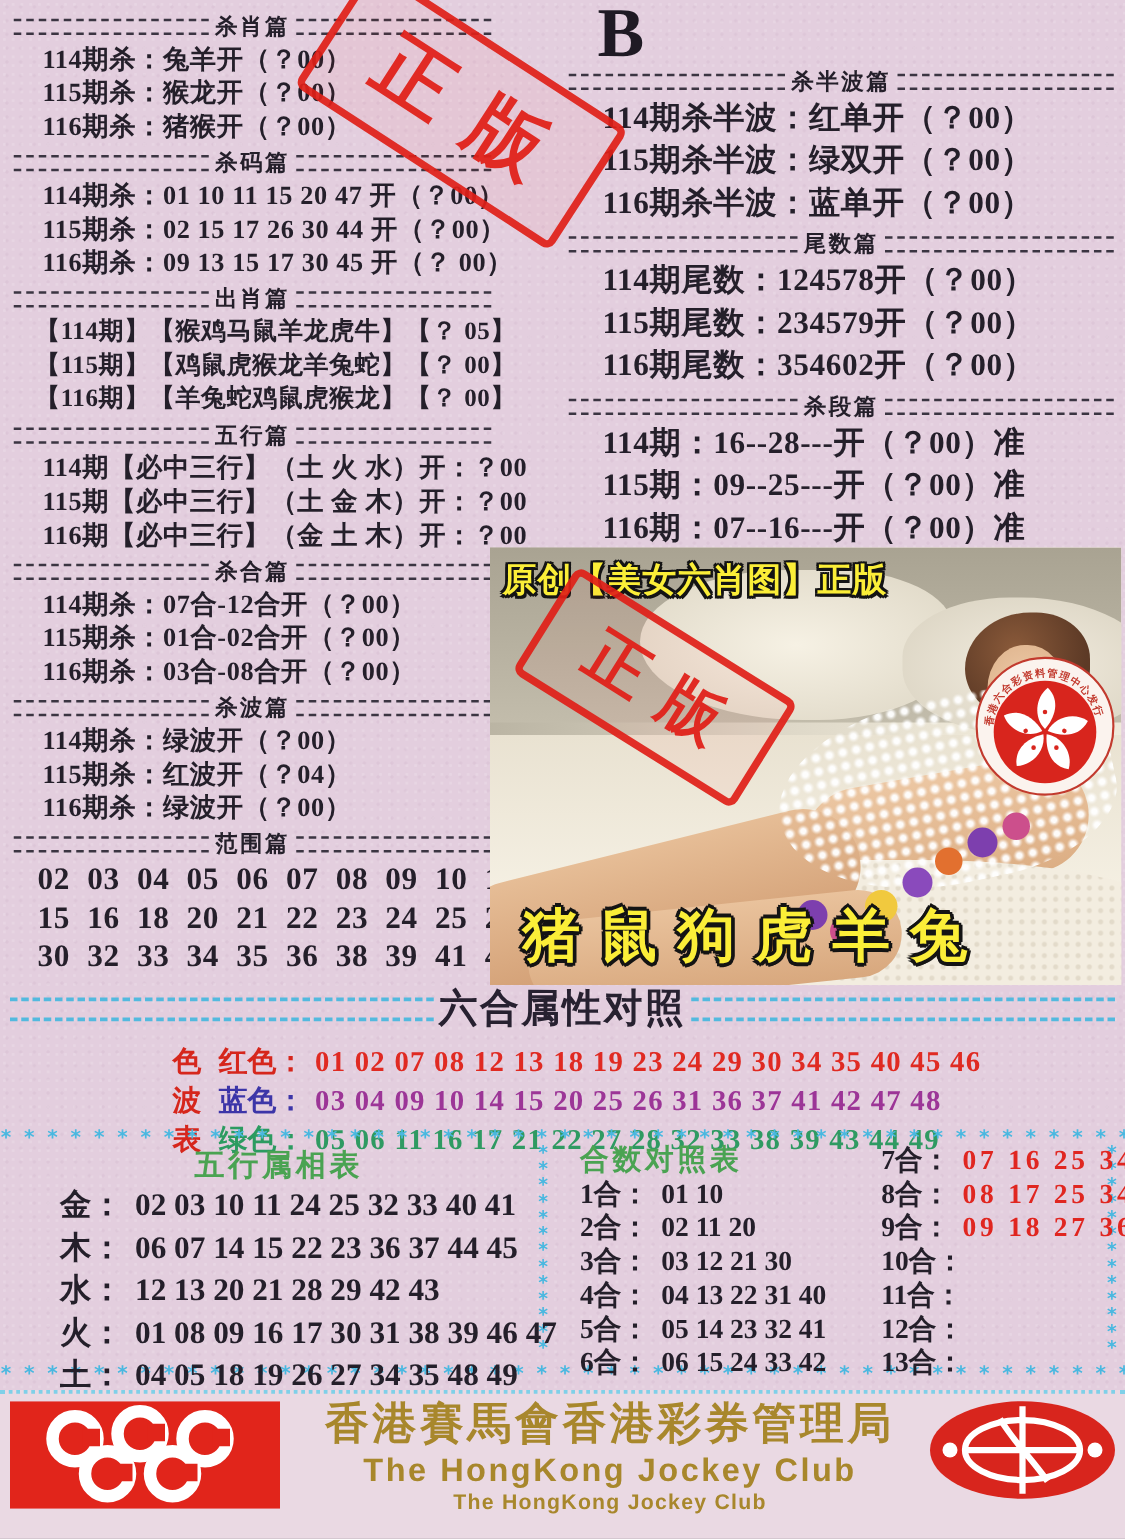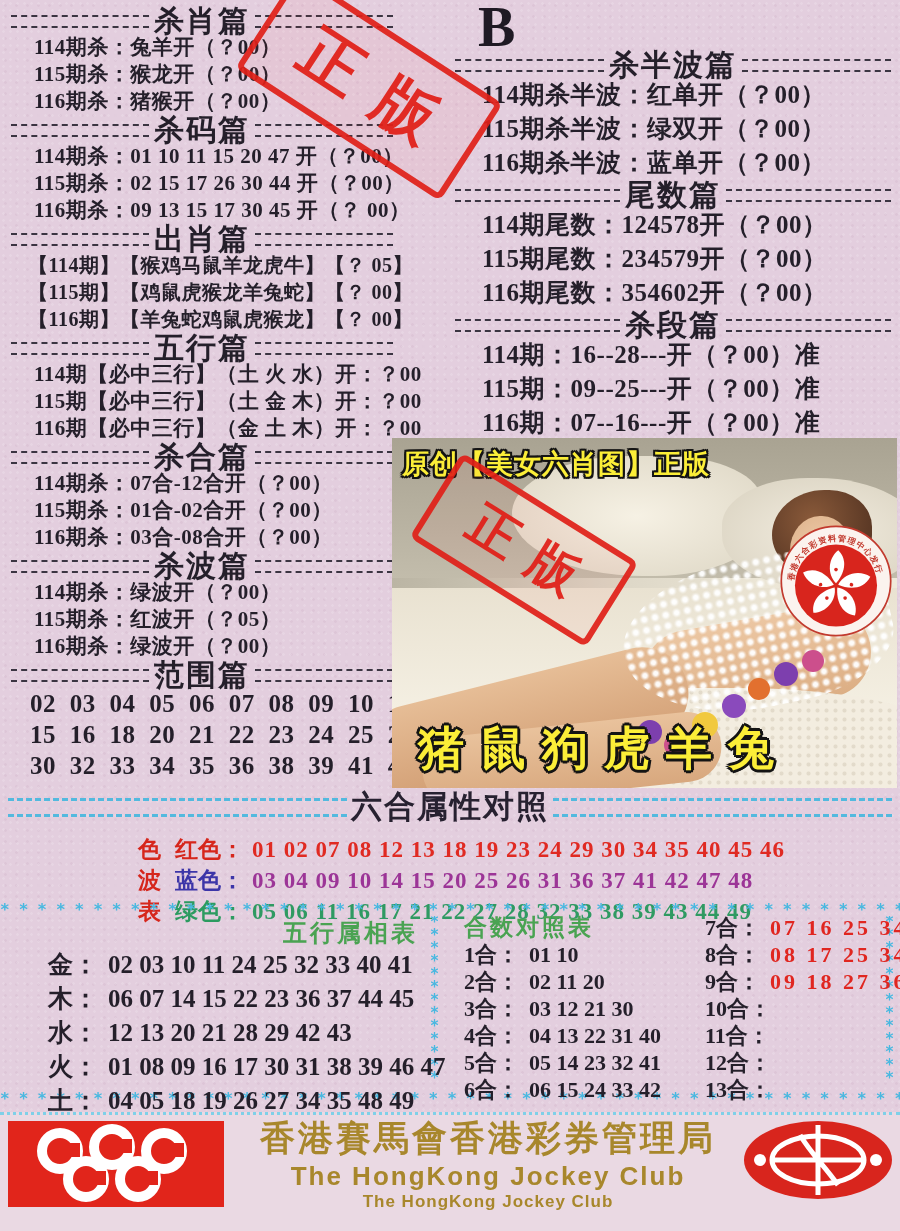--- a/index.html
+++ b/index.html
@@ -16,7 +16,7 @@
   .sec{margin-bottom:2px;}
   .sec-head{display:flex;align-items:center;}
   .hl{flex:1;height:9px;border-top:2px dashed #3b3542;border-bottom:2px dashed #3b3542;margin:0 3px;}
-  .sec-title{font-size:30px;font-weight:700;letter-spacing:2px;padding:0 2px;line-height:26px;}
+  .sec-title{font-size:18px;font-weight:700;letter-spacing:2px;padding:0 2px;line-height:26px;}
   .row{font-size:21px;line-height:27px;font-weight:600;letter-spacing:.5px;padding-left:6px;white-space:nowrap;margin-left:20px;}
   .sec.chuxiao .row{font-weight:700;font-size:20px;padding-left:0;}
   .sec.fanwei .row{font-size:25px;font-weight:600;word-spacing:7px;padding-left:2px;line-height:31px;}

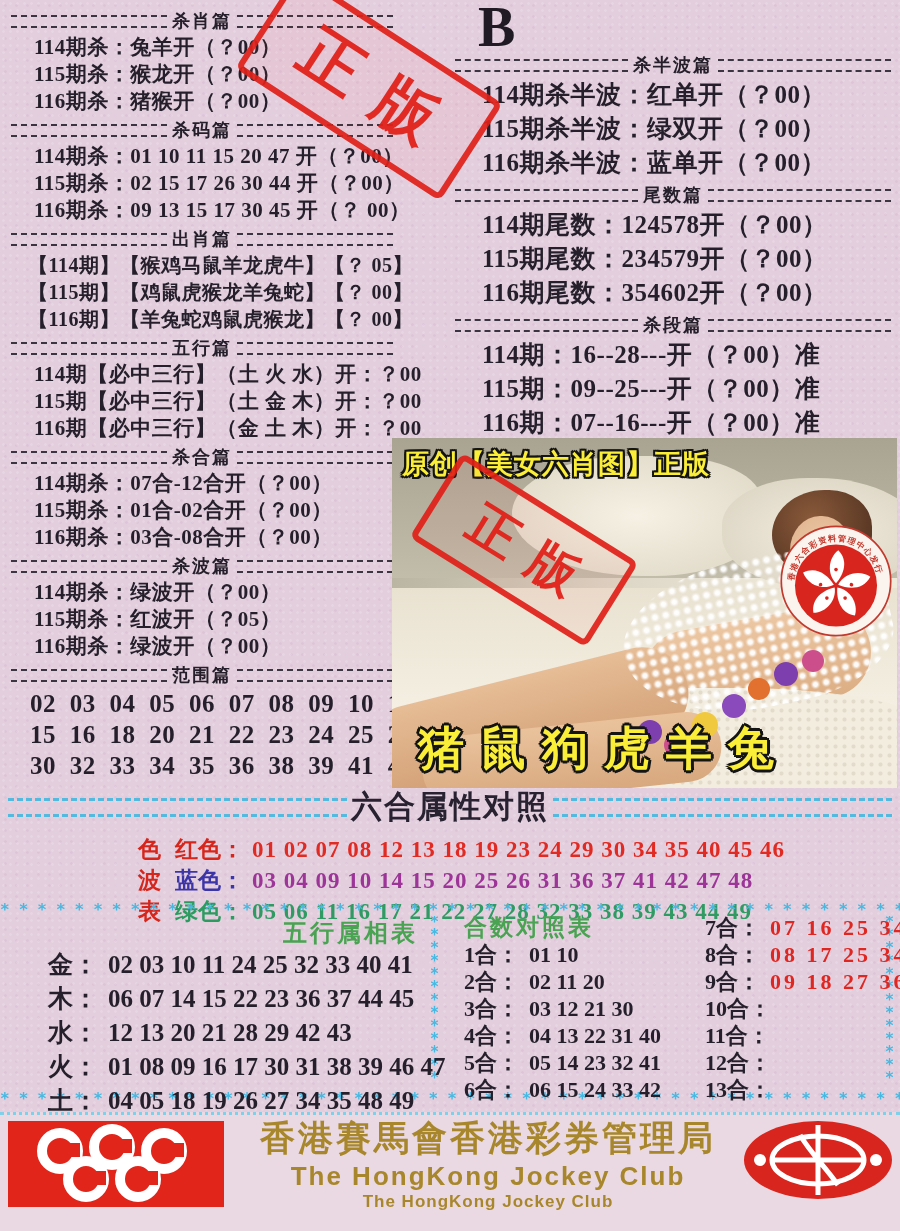--- a/index.html
+++ b/index.html
@@ -162,7 +162,7 @@
         <span class="hl"></span>
       </div>
       <div class="row">114期杀：绿波开（？00）</div>
-      <div class="row">115期杀：红波开（？05）</div>
+      <div class="row">115期杀：红波开（？04）</div>
       <div class="row">116期杀：绿波开（？00）</div>
     </section>
 

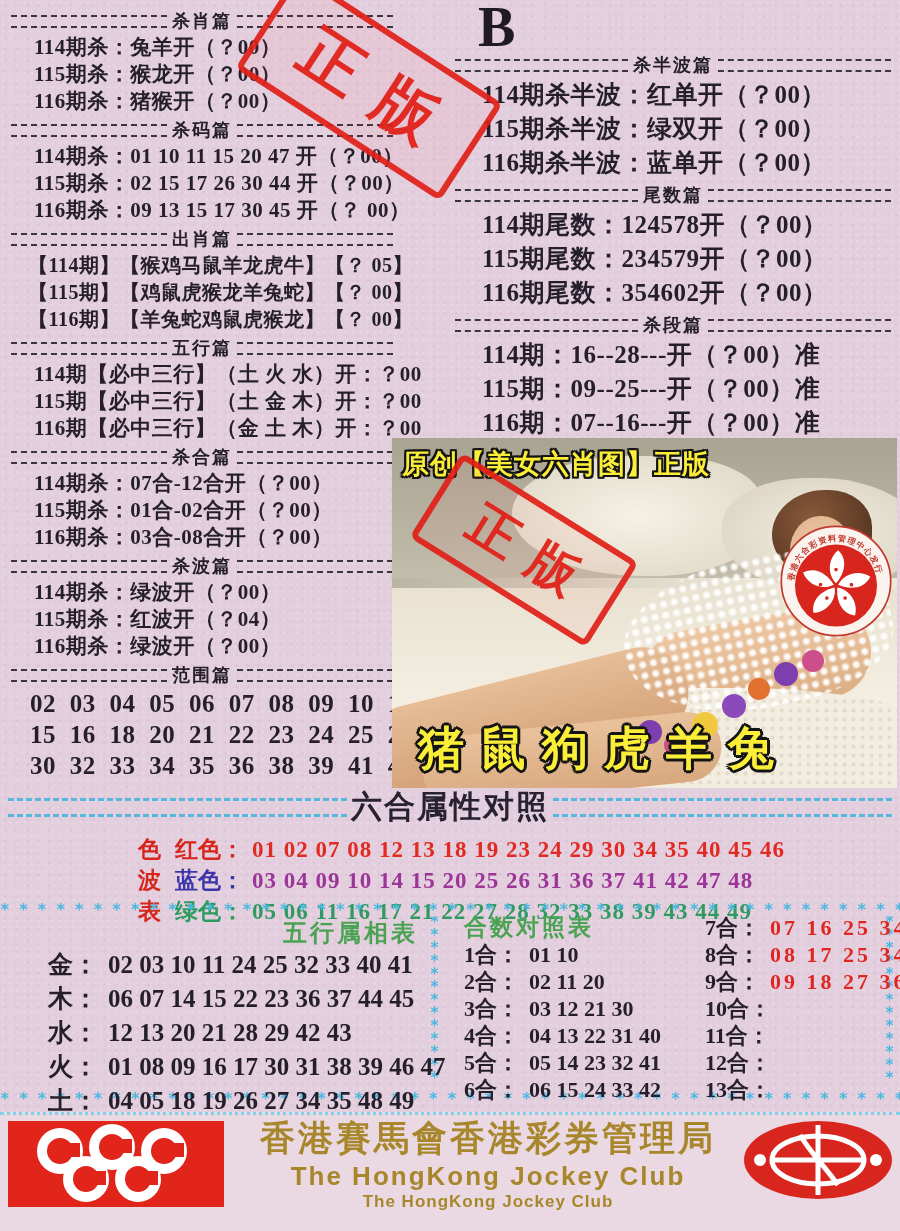--- a/index.html
+++ b/index.html
@@ -73,7 +73,7 @@
   .vstars{position:absolute;width:15px;color:#49b8e0;font:700 15px "DejaVu Sans Mono",monospace;word-break:break-all;line-height:13px;overflow:hidden;}
   .vstars.mid{left:430px;top:16px;height:172px;} .vstars.right{left:885px;top:16px;height:172px;}
   .wuxing{position:absolute;left:28px;top:18px;width:390px;}
-  .tbl-title{font-size:24px;font-weight:700;color:#4aa352;letter-spacing:3px;text-align:right;line-height:30px;}
+  .tbl-title{font-size:24px;font-weight:700;color:#4aa352;letter-spacing:3px;text-align:center;line-height:30px;}
   .wuxing .trow{font-size:25px;font-weight:600;line-height:34px;padding-left:20px;white-space:nowrap;}
   .trow .tlabel{margin-right:10px;}
   .hesum{position:absolute;left:452px;top:14px;width:436px;display:flex;gap:44px;}

